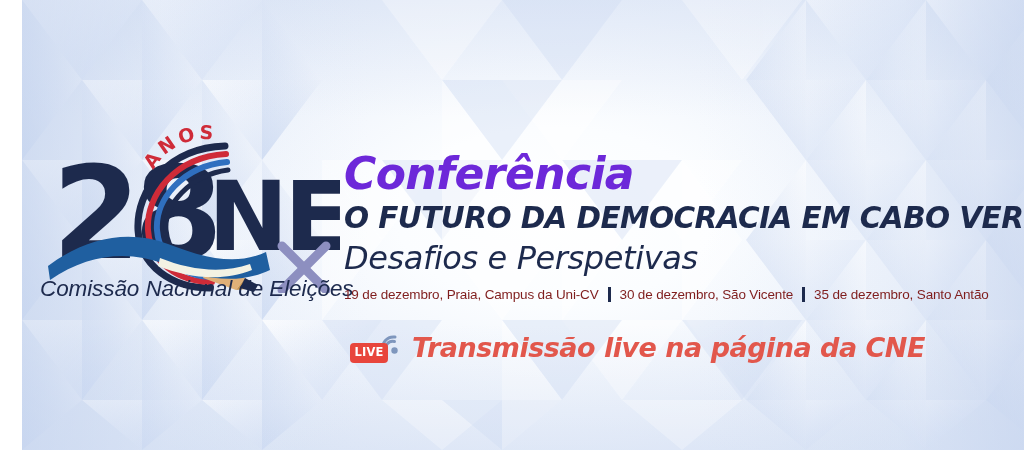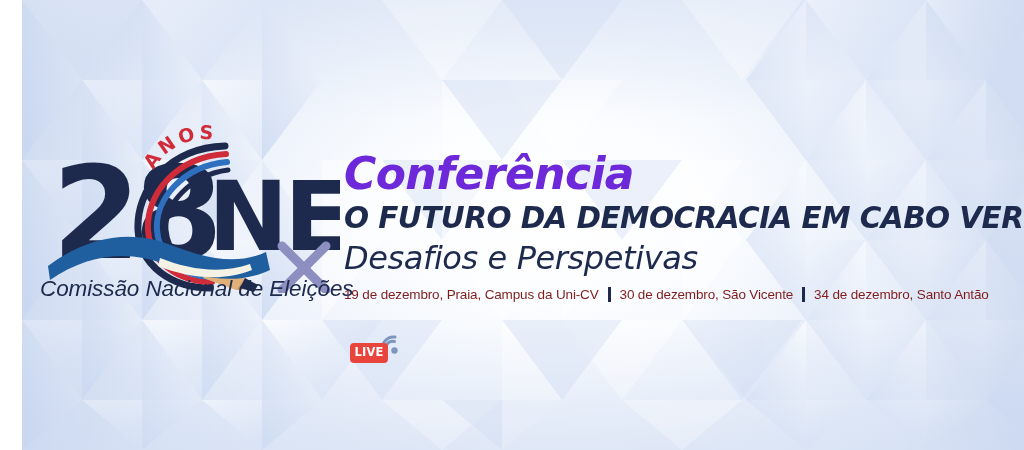--- a/index.html
+++ b/index.html
@@ -343,7 +343,7 @@
       <span class="venue-sep"></span>
       <span>30 de dezembro, São Vicente</span>
       <span class="venue-sep"></span>
-      <span>34 de dezembro, Santo Antão</span>
+      <span>35 de dezembro, Santo Antão</span>
     </div>
   </div>
 

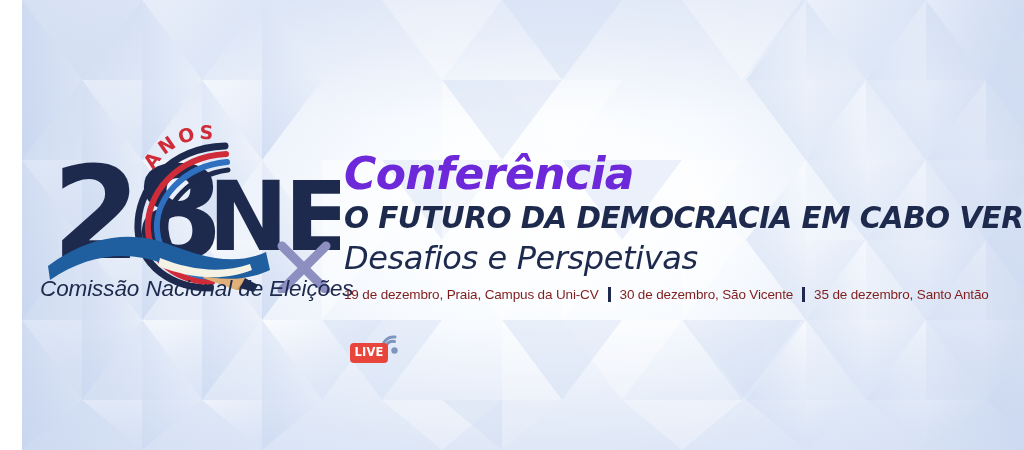--- a/index.html
+++ b/index.html
@@ -360,6 +360,7 @@
       <div class="live-chip">LIVE</div>
     </div>
 
+    <div class="live-text">Transmissão live na página da CNE</div>
   </div>
 
 </div>

